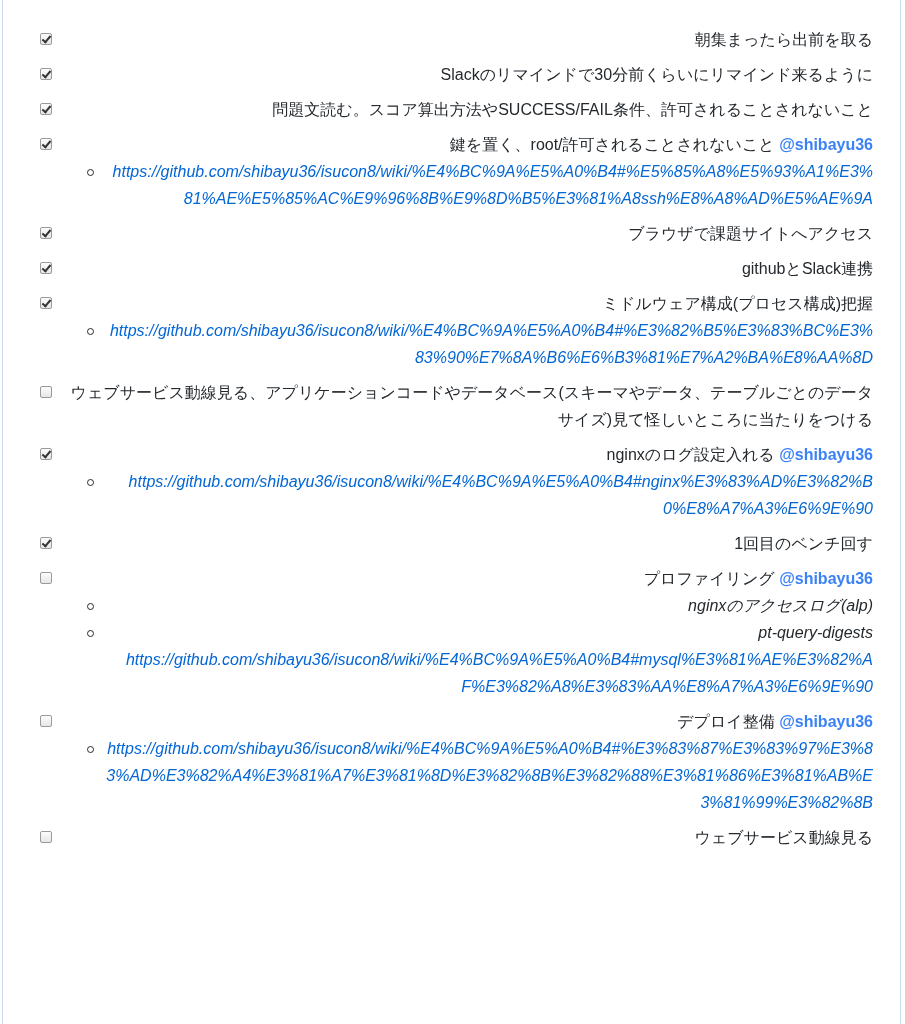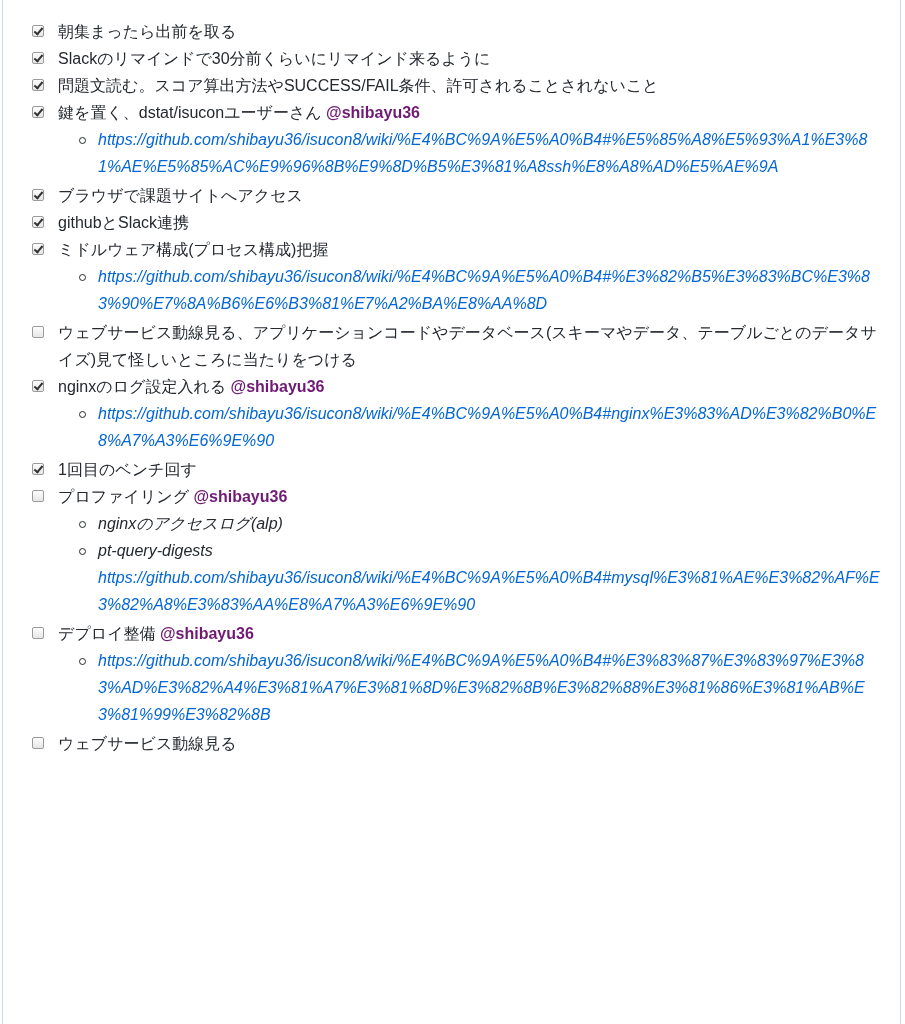--- a/index.html
+++ b/index.html
@@ -40,7 +40,8 @@
       position: relative;
       padding-left: 27px;
       line-height: 27px;
-      margin: 0;
+      margin: 8px;
+      text-align: right;
     }
     .cb {
       position: absolute;

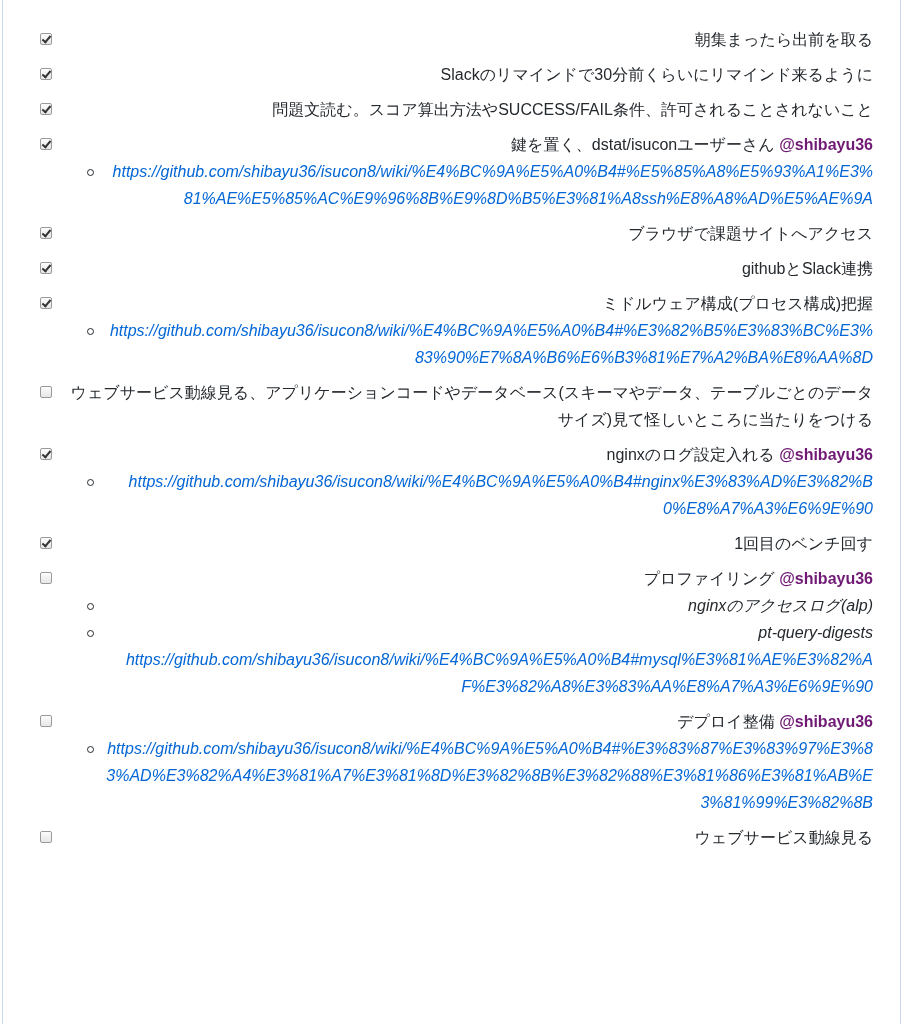--- a/index.html
+++ b/index.html
@@ -124,7 +124,7 @@
 
     <li class="task-item">
       <span class="cb checked"></span>
-      <span>鍵を置く、dstat/isuconユーザーさん</span>
+      <span>鍵を置く、root/許可されることされないこと</span>
       <a class="mention">@shibayu36</a>
       <ul class="sub-list">
         <li class="sub-item">

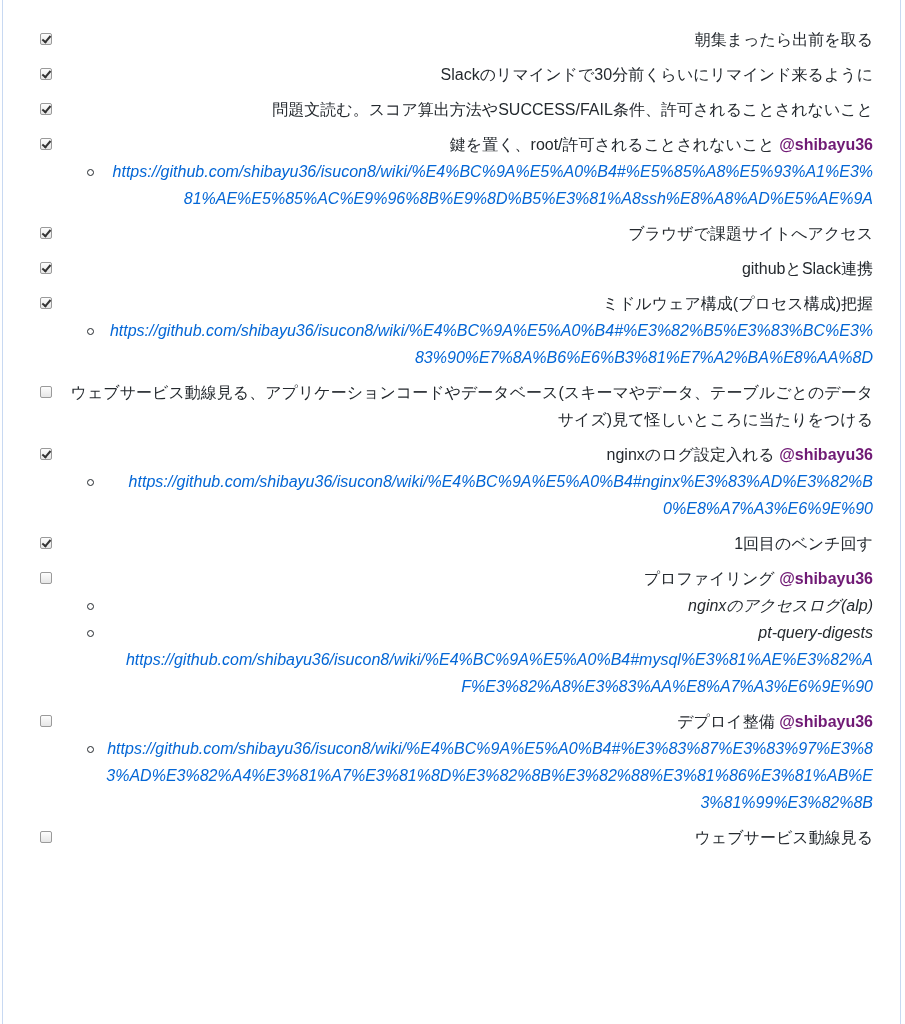--- a/index.html
+++ b/index.html
@@ -67,7 +67,7 @@
     }
     .mention {
       font-weight: bold;
-      color: #701a75;
+      color: #3b82f6;
     }
     .sub-list {
       list-style: none;

